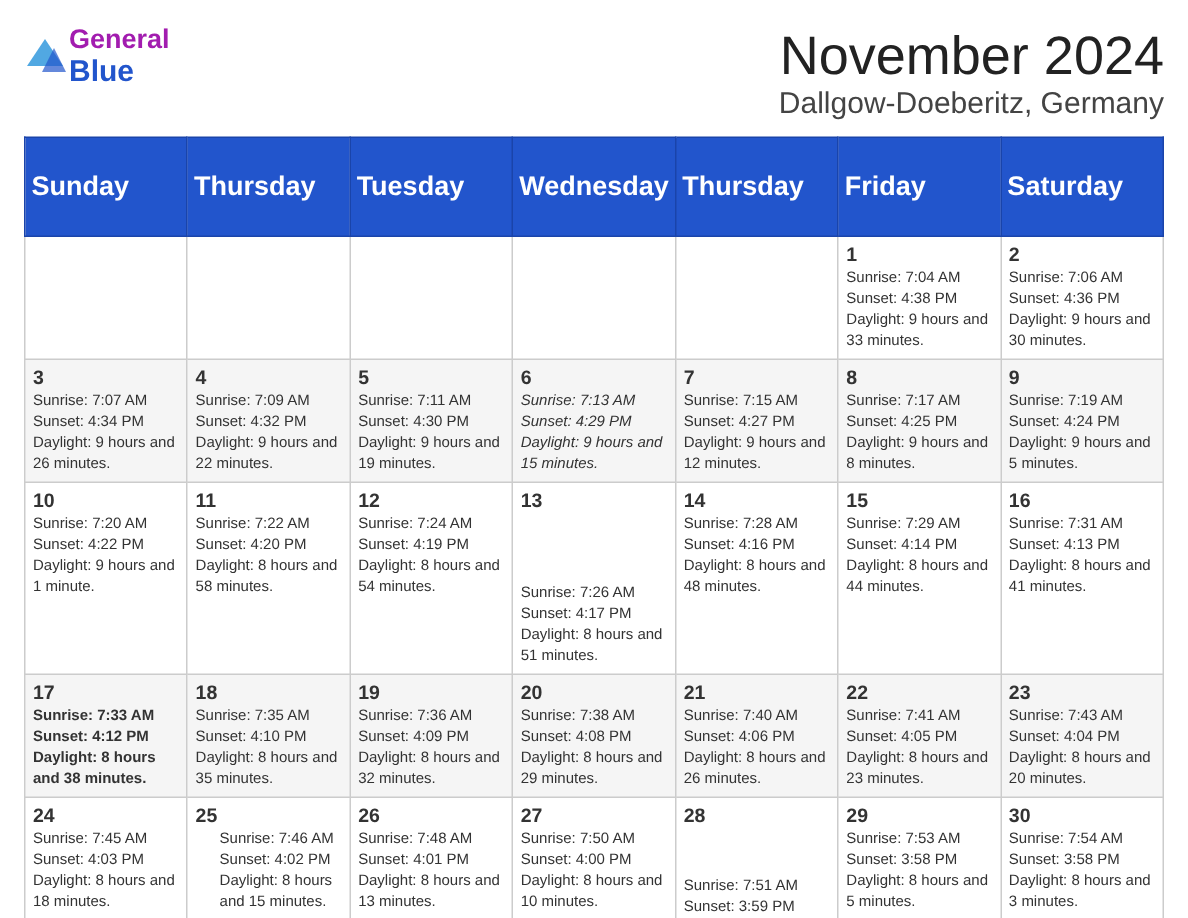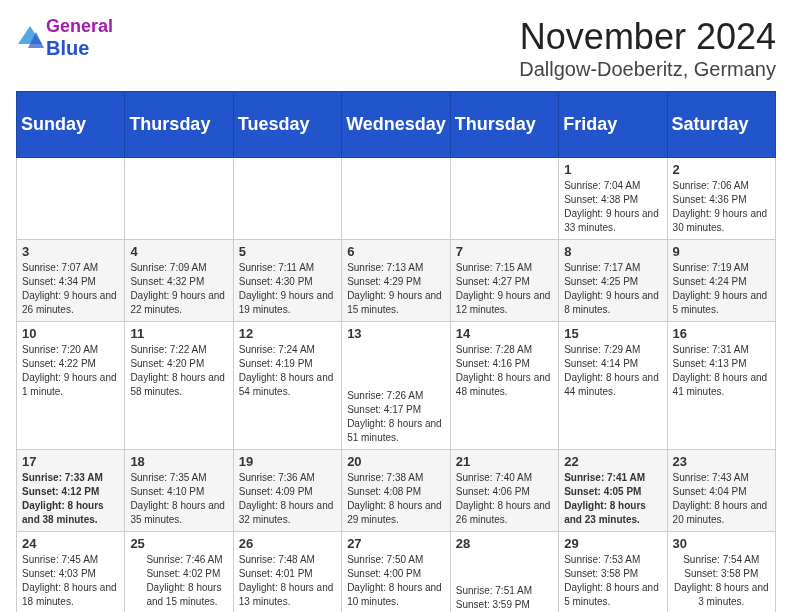--- a/index.html
+++ b/index.html
@@ -154,7 +154,7 @@
         </td>
         <td>
           <span class="day-num">6</span>
-          <div class="day-info" style="white-space: pre-line;">Sunrise: 7:13 AM
+          <div class="day-info" style="white-space: pre-line; font-style: italic;">Sunrise: 7:13 AM
 Sunset: 4:29 PM
 Daylight: 9 hours and 15 minutes.</div>
         </td>

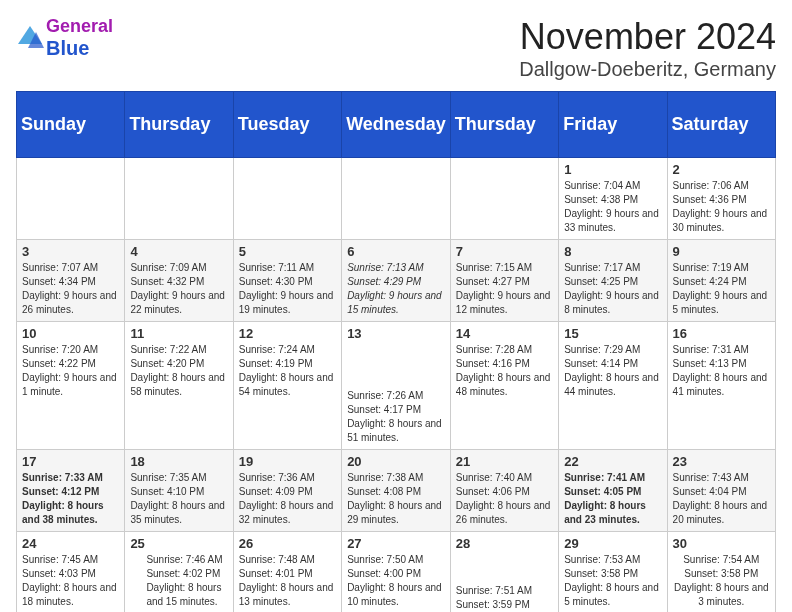--- a/index.html
+++ b/index.html
@@ -254,7 +254,7 @@
         </td>
         <td>
           <span class="day-num">22</span>
-          <div class="day-info" style="white-space: pre-line; font-weight: bold;">Sunrise: 7:41 AM
+          <div class="day-info" style="white-space: pre-line;">Sunrise: 7:41 AM
 Sunset: 4:05 PM
 Daylight: 8 hours and 23 minutes.</div>
         </td>

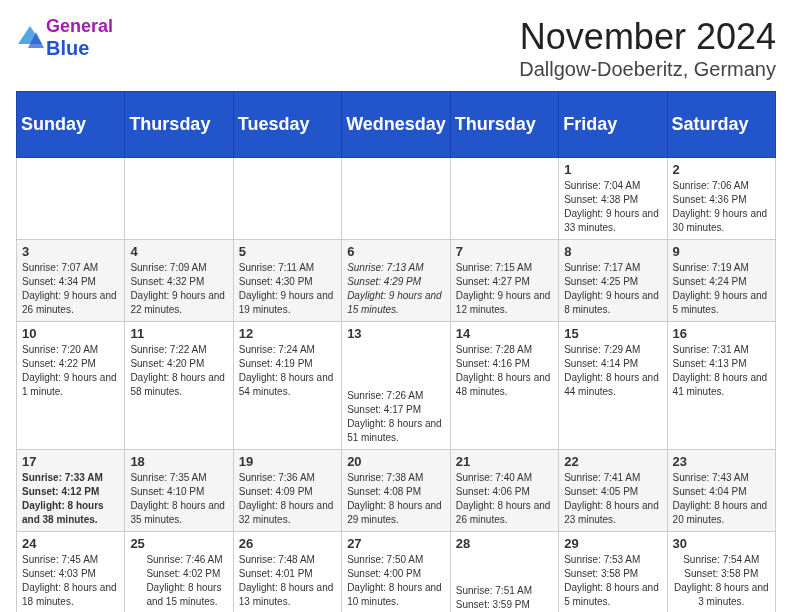--- a/index.html
+++ b/index.html
@@ -304,7 +304,7 @@
         </td>
         <td>
           <span class="day-num">30</span>
-          <div class="day-info" style="white-space: pre-line; text-align: center;">Sunrise: 7:54 AM
+          <div class="day-info" style="white-space: pre-line;">Sunrise: 7:54 AM
 Sunset: 3:58 PM
 Daylight: 8 hours and 3 minutes.</div>
         </td>

